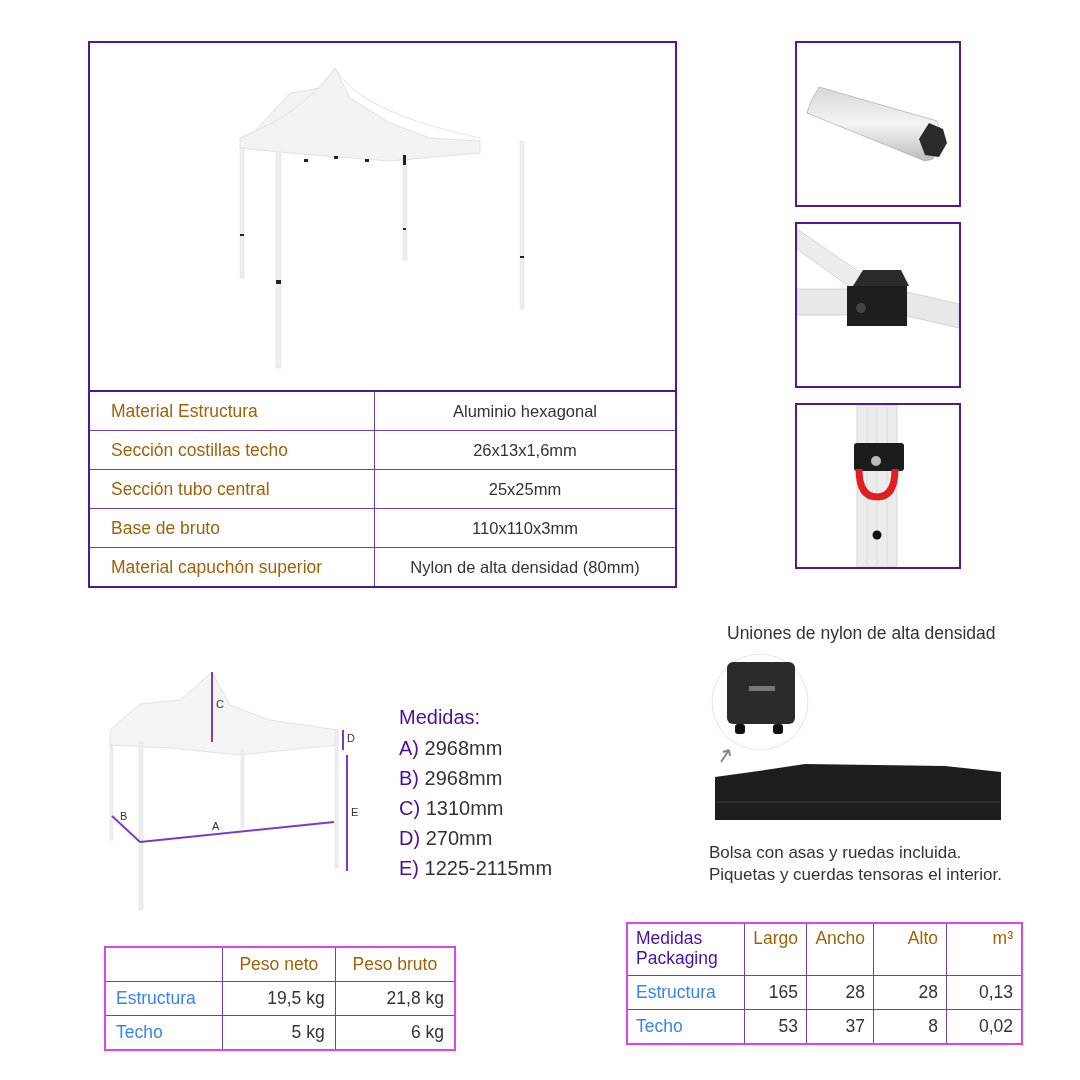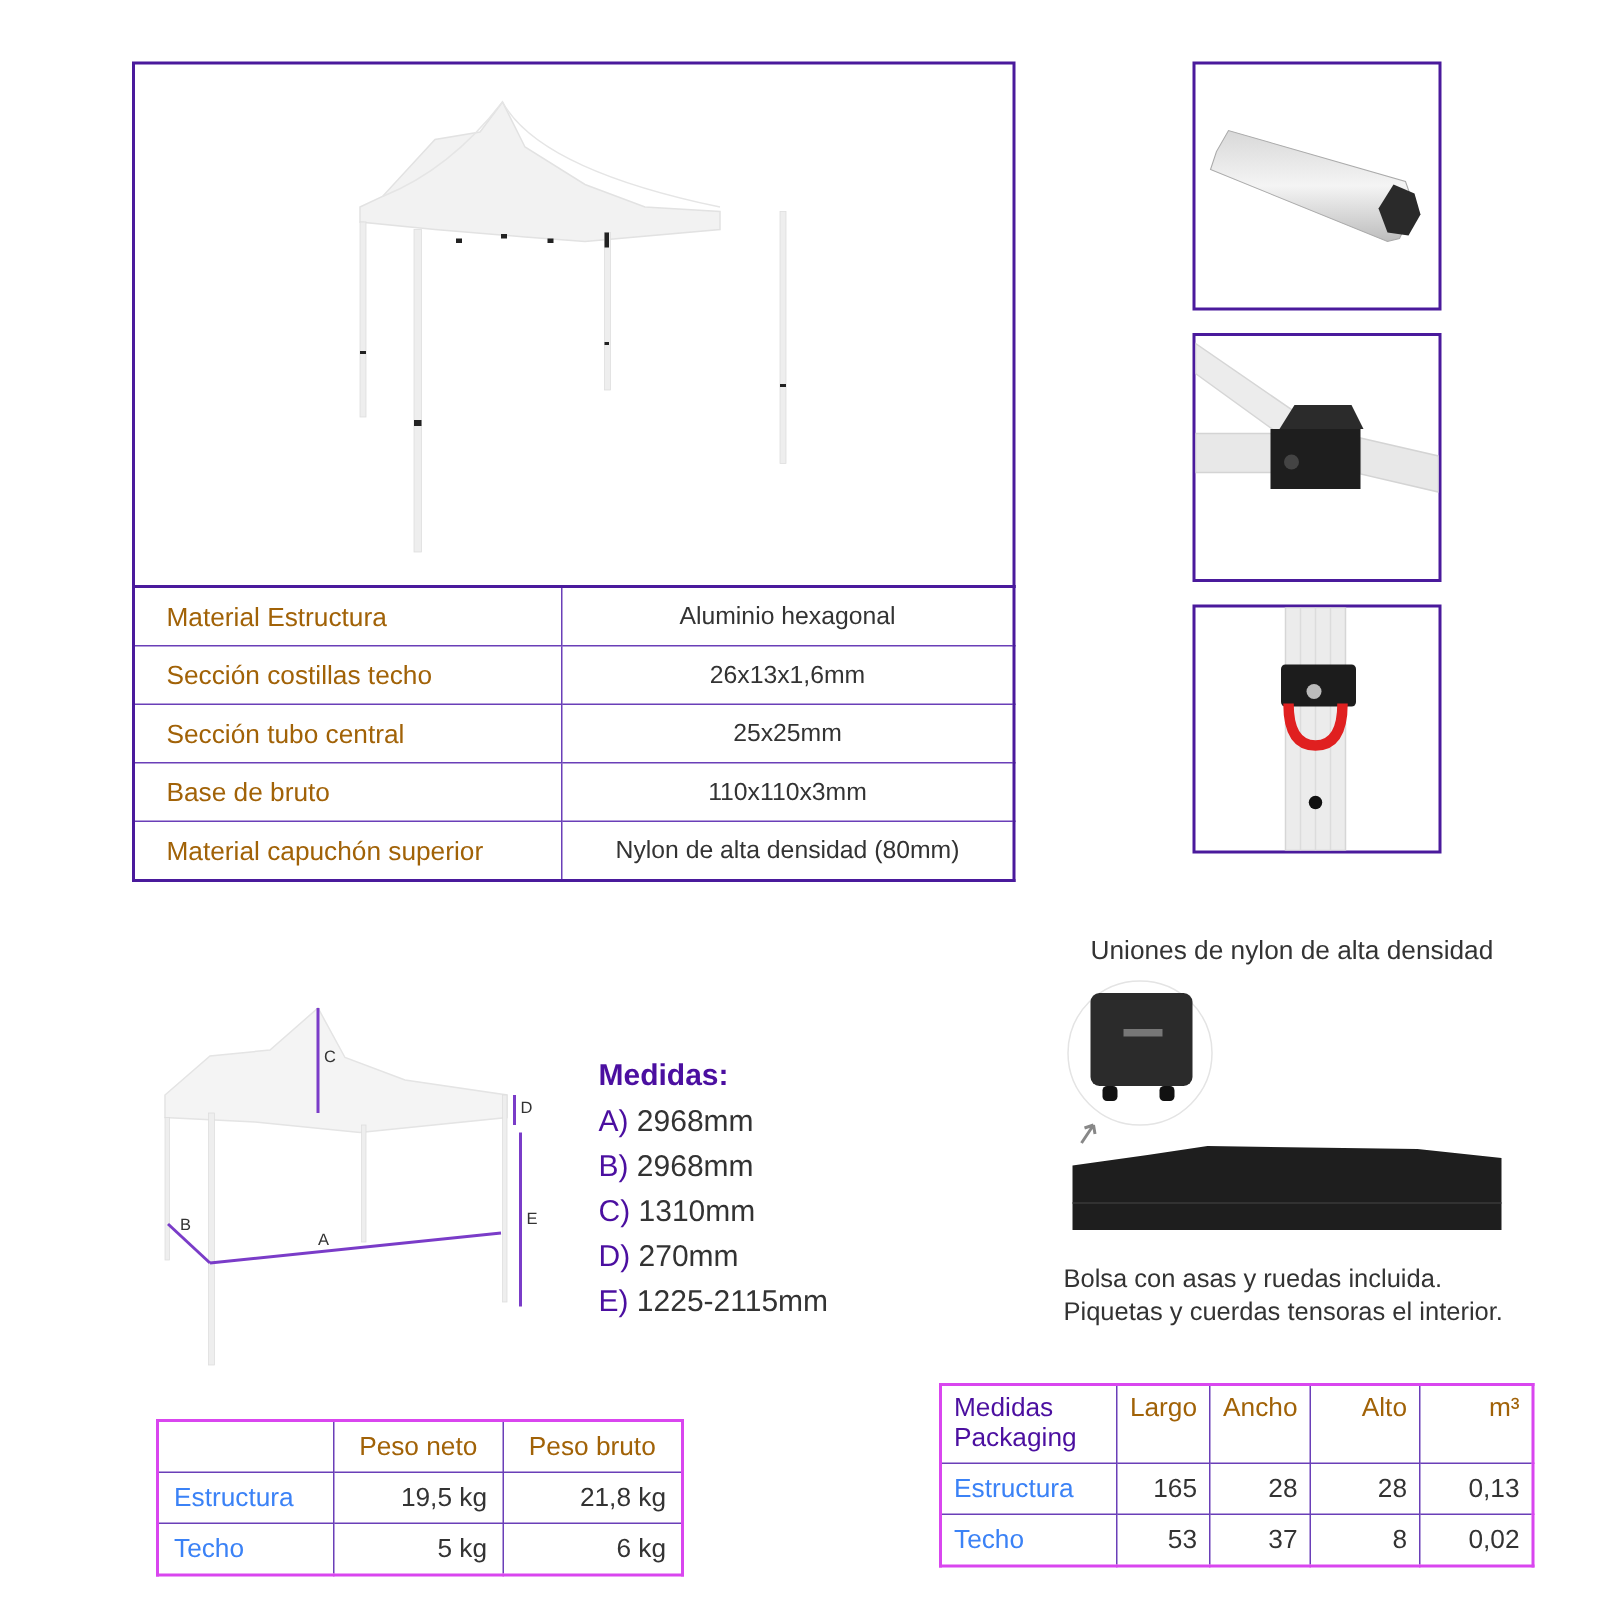--- a/index.html
+++ b/index.html
@@ -135,7 +135,7 @@
 </svg>
 
 <div class="abs" style="left:399px;top:706px;">
-  <div class="med-title" style="margin-bottom:8px;font-weight:bold;">Medidas:</div>
+  <div class="med-title" style="margin-bottom:8px;">Medidas:</div>
   <div class="med-row"><span class="k">A)</span> <span>2968mm</span></div>
   <div class="med-row"><span class="k">B)</span> <span>2968mm</span></div>
   <div class="med-row"><span class="k">C)</span> <span>1310mm</span></div>

